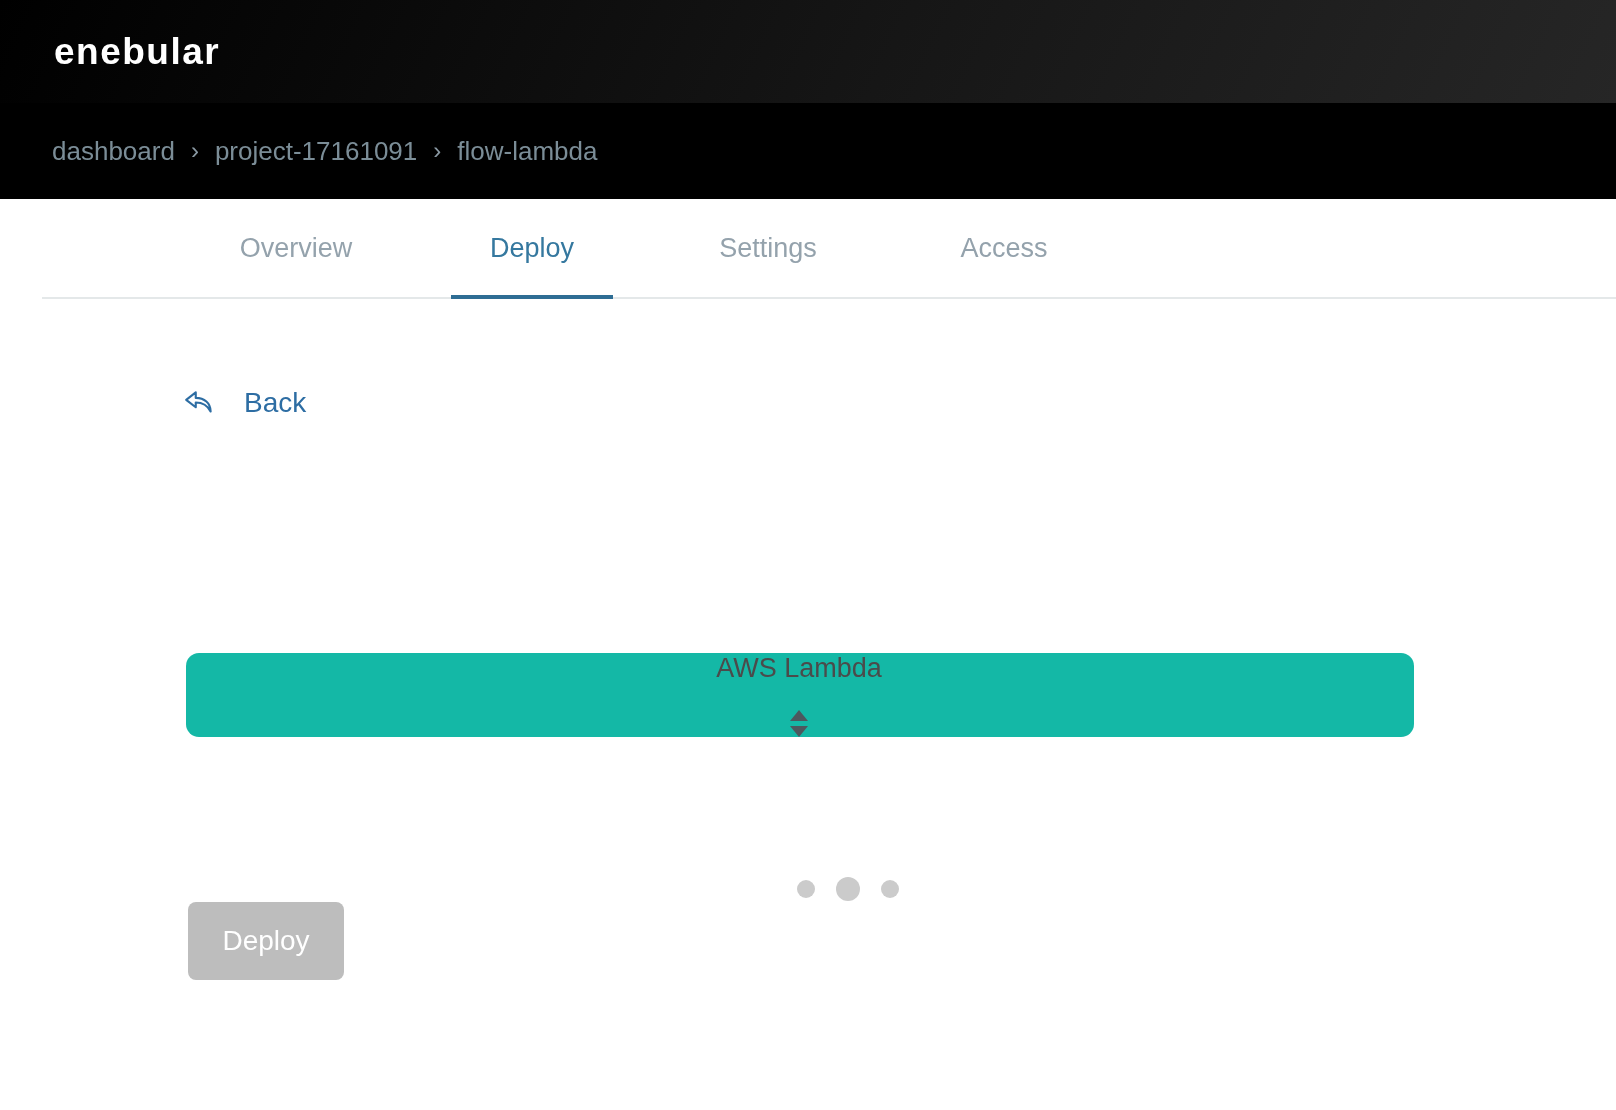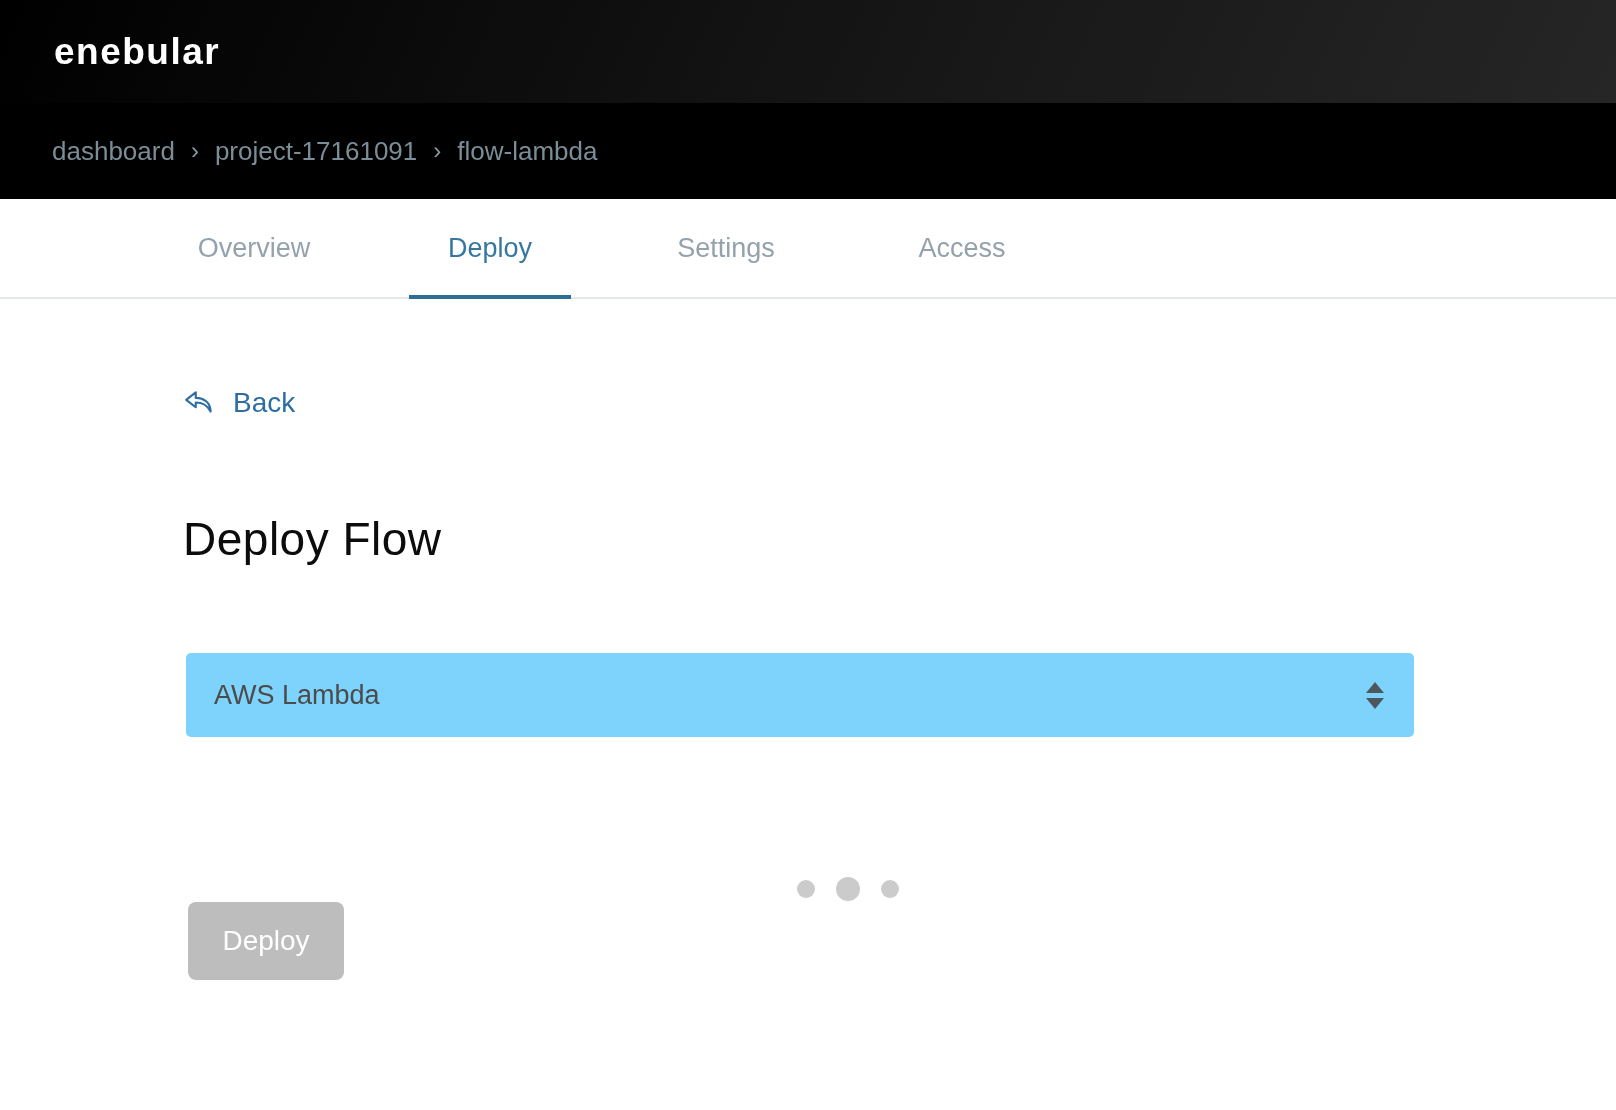--- a/index.html
+++ b/index.html
@@ -46,6 +46,7 @@
     border-bottom:2px solid #e4e8e9;
     display:flex;
     padding-left:136px;
+    margin-left:42px;
   }
   .tab {
     width:236px;

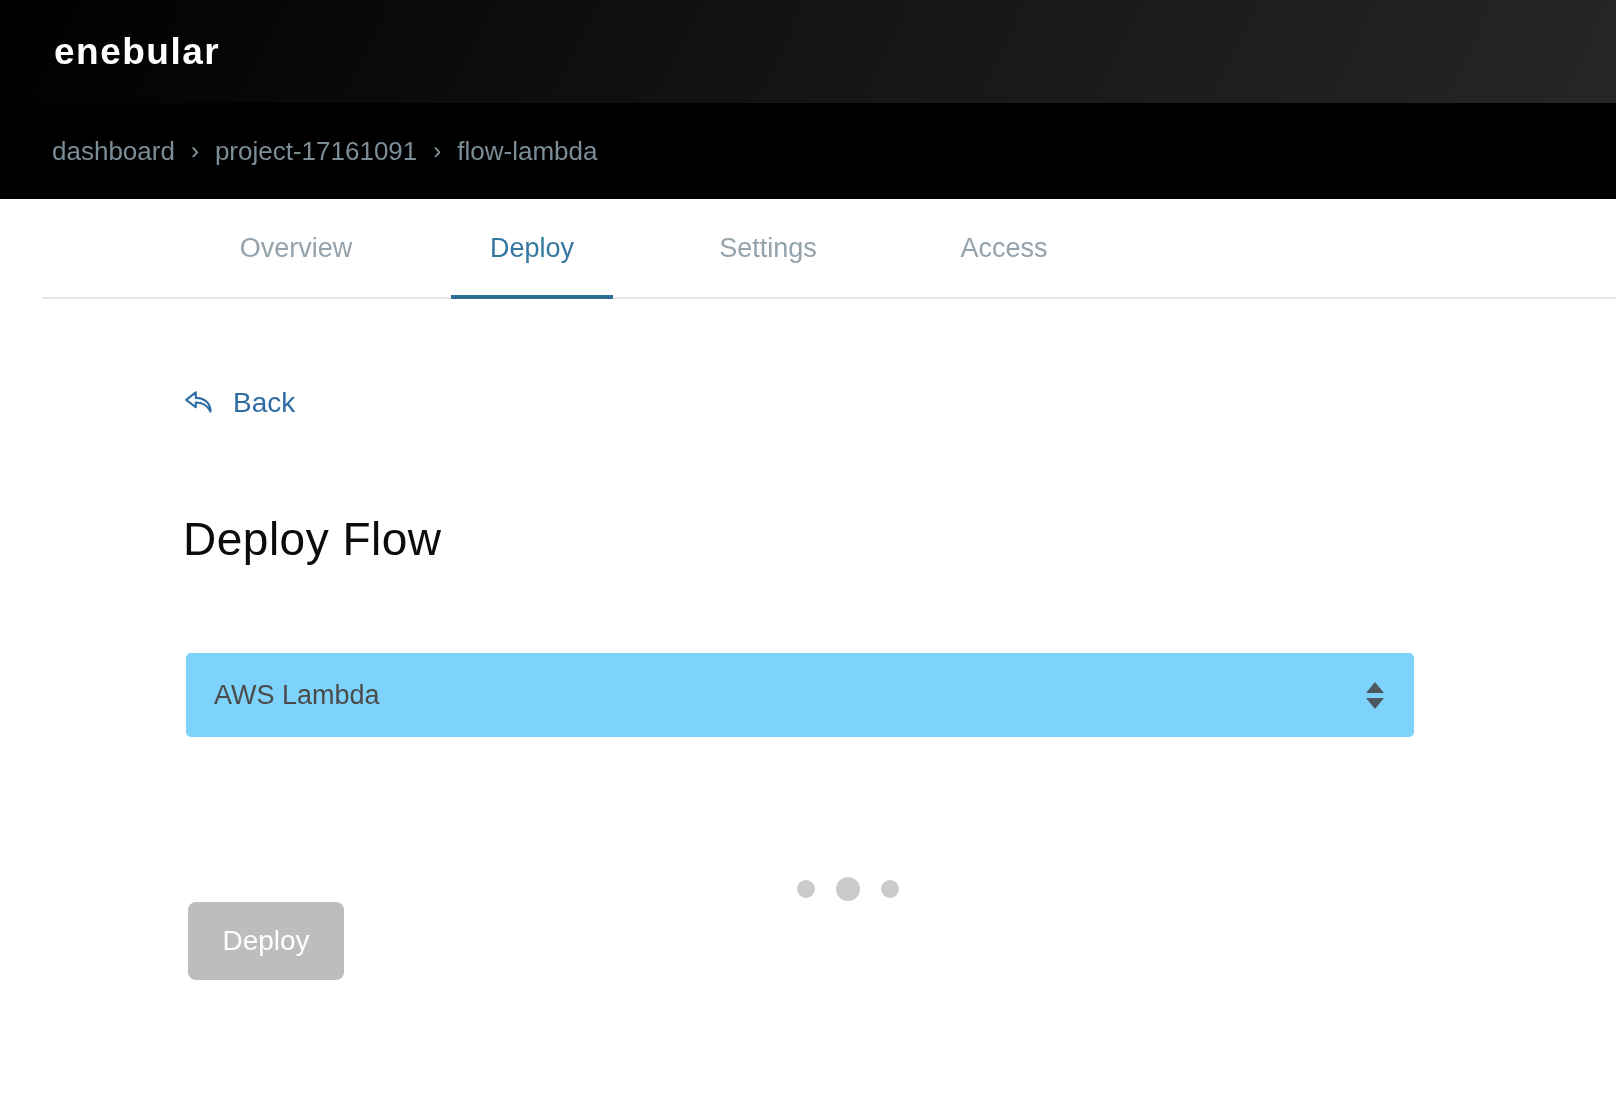--- a/index.html
+++ b/index.html
@@ -79,7 +79,7 @@
     top:88px;
     display:flex;
     align-items:center;
-    gap:16px;
+    gap:27px;
     color:#2d6da3;
     font-size:28px;
     font-weight:500;

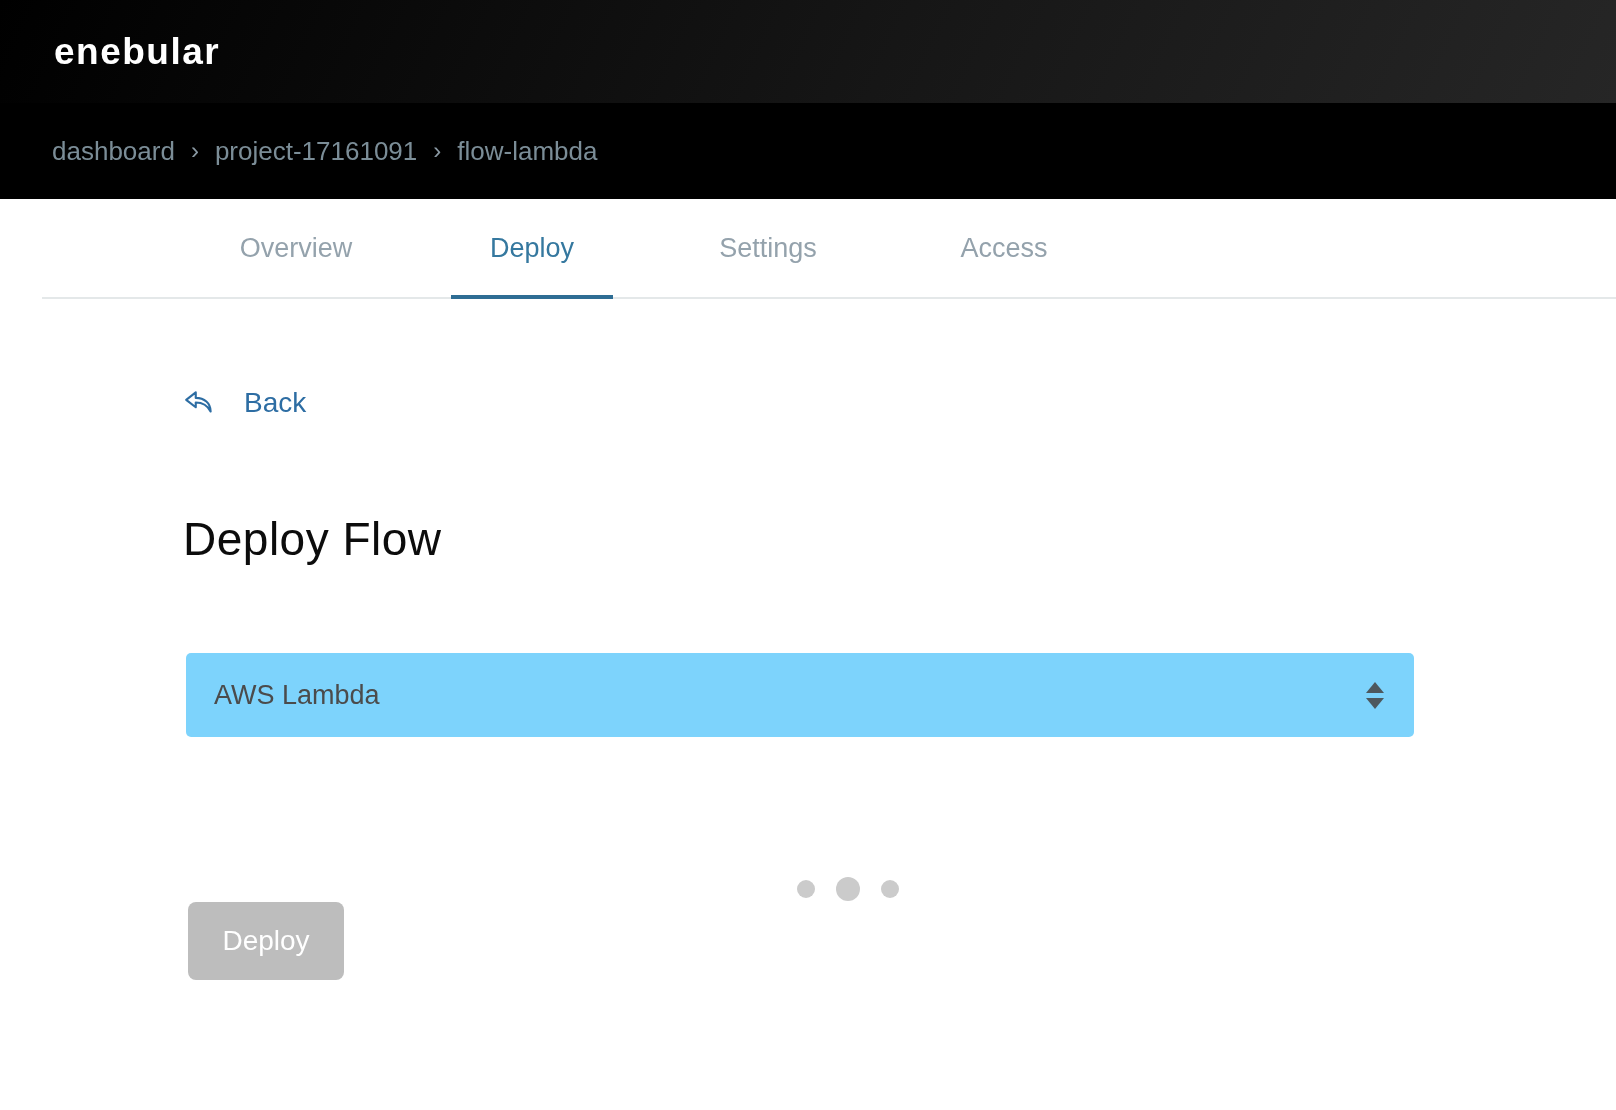--- a/index.html
+++ b/index.html
@@ -189,7 +189,6 @@
     <span>Back</span>
   </div>
 
-  <h1 class="page-title">Deploy Flow</h1>
 
   <div class="select-box">
     <span class="value">AWS Lambda</span>

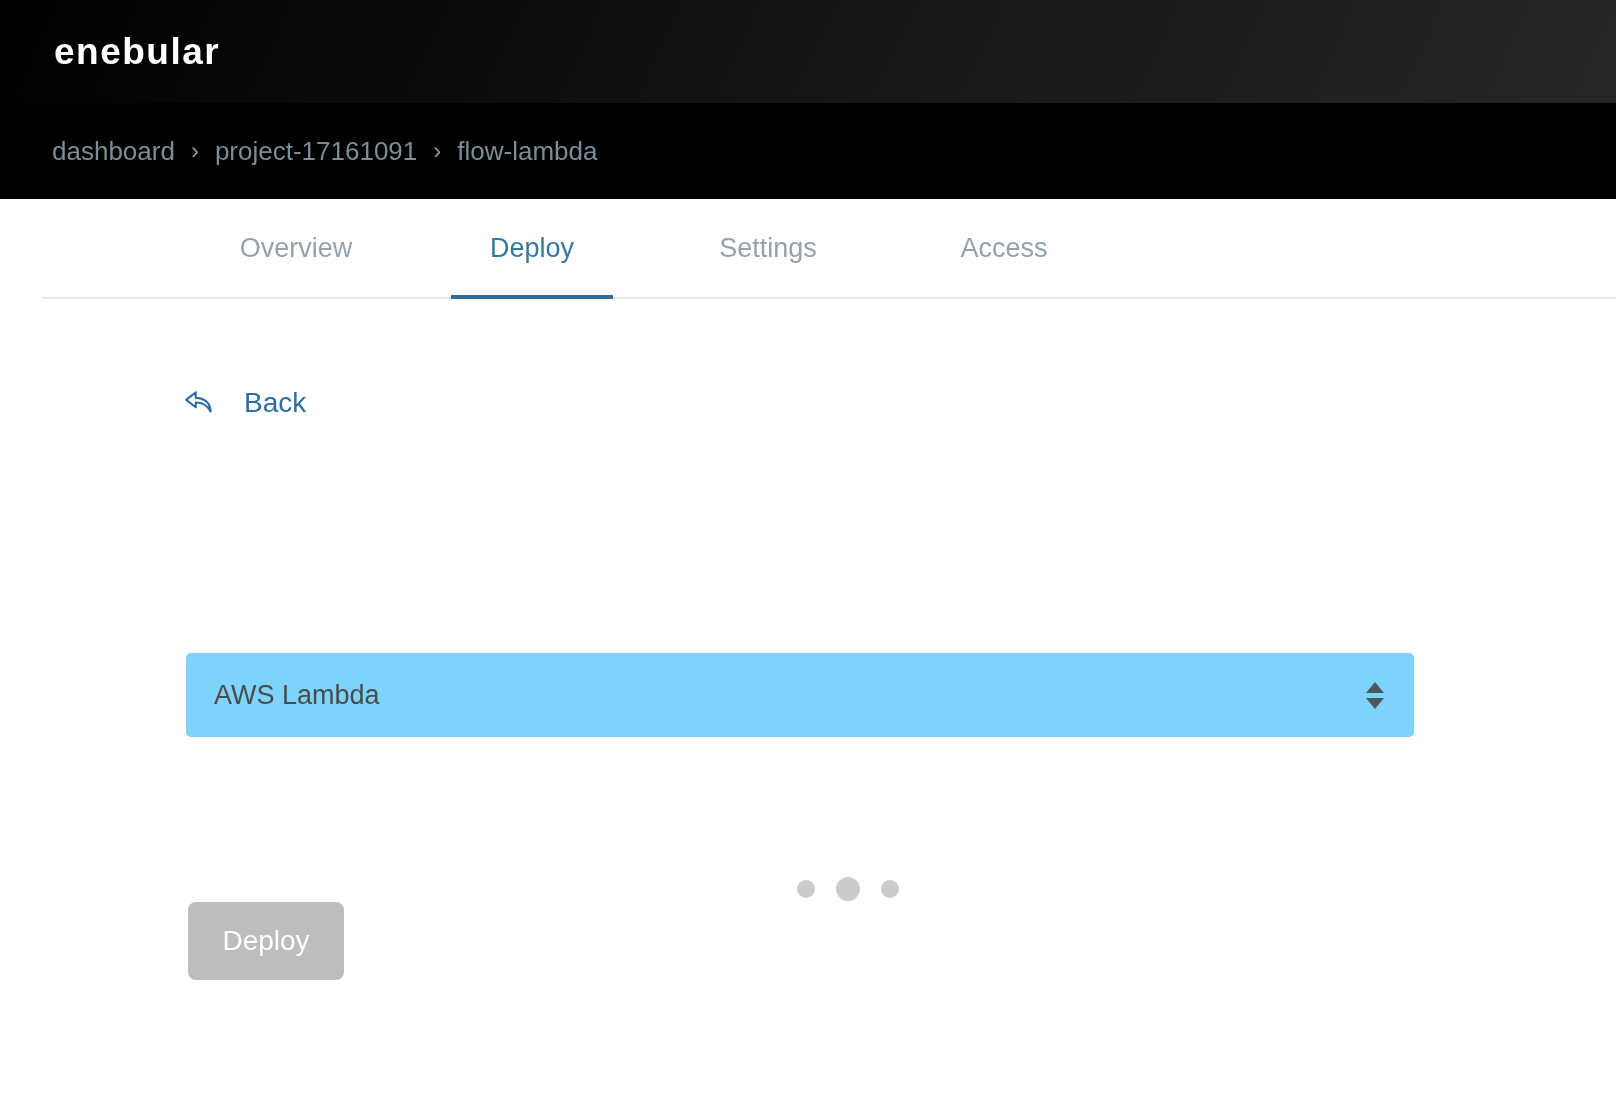--- a/index.html
+++ b/index.html
@@ -103,13 +103,14 @@
     top:354px;
     width:1228px;
     height:84px;
-    background:#7dd3fc;
-    border-radius:5px;
+    background:#14b8a6;
+    border-radius:13px;
     display:flex;
     align-items:center;
     justify-content:space-between;
     padding:0 30px 0 28px;
     cursor:pointer;
+    flex-direction:column;
   }
   .select-box .value {
     font-size:27px;

